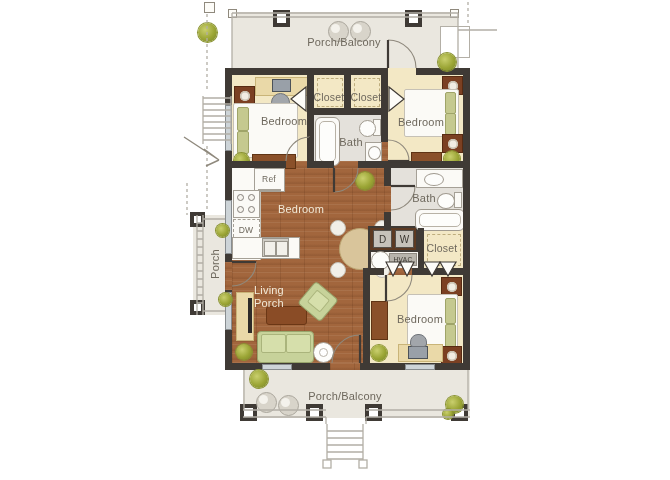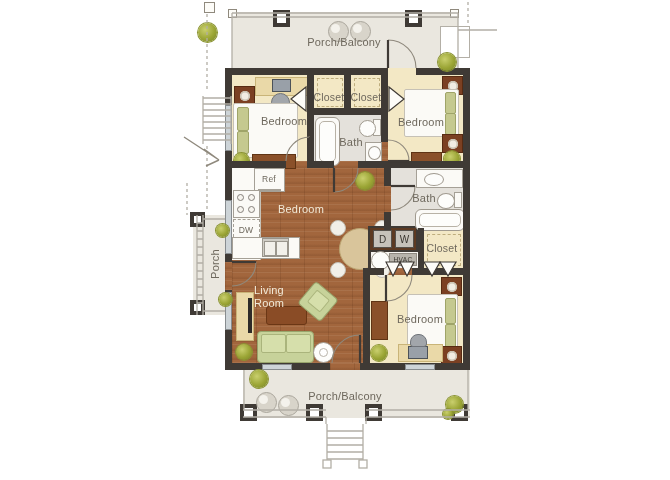--- a/index.html
+++ b/index.html
@@ -275,7 +275,7 @@
   <div class="lbl lbl-light" style="left:301px;top:209px">Bedroom</div>
   <div class="lbl" style="left:424px;top:198px">Bath</div>
   <div class="lbl" style="left:442px;top:248px;font-size:10.5px">Closet</div>
-  <div class="lbl lbl-light" style="left:278px;top:297px;white-space:normal;width:48px;line-height:1.15;text-align:left">Living Room</div>
+  <div class="lbl lbl-light" style="left:278px;top:297px;white-space:normal;width:48px;line-height:1.15;text-align:left">Living Porch</div>
   <div class="lbl" style="left:420px;top:319px">Bedroom</div>
   <div class="lbl" style="left:215px;top:264px;transform:translate(-50%,-50%) rotate(-90deg)">Porch</div>
   <div class="lbl" style="left:345px;top:396px">Porch/Balcony</div>

